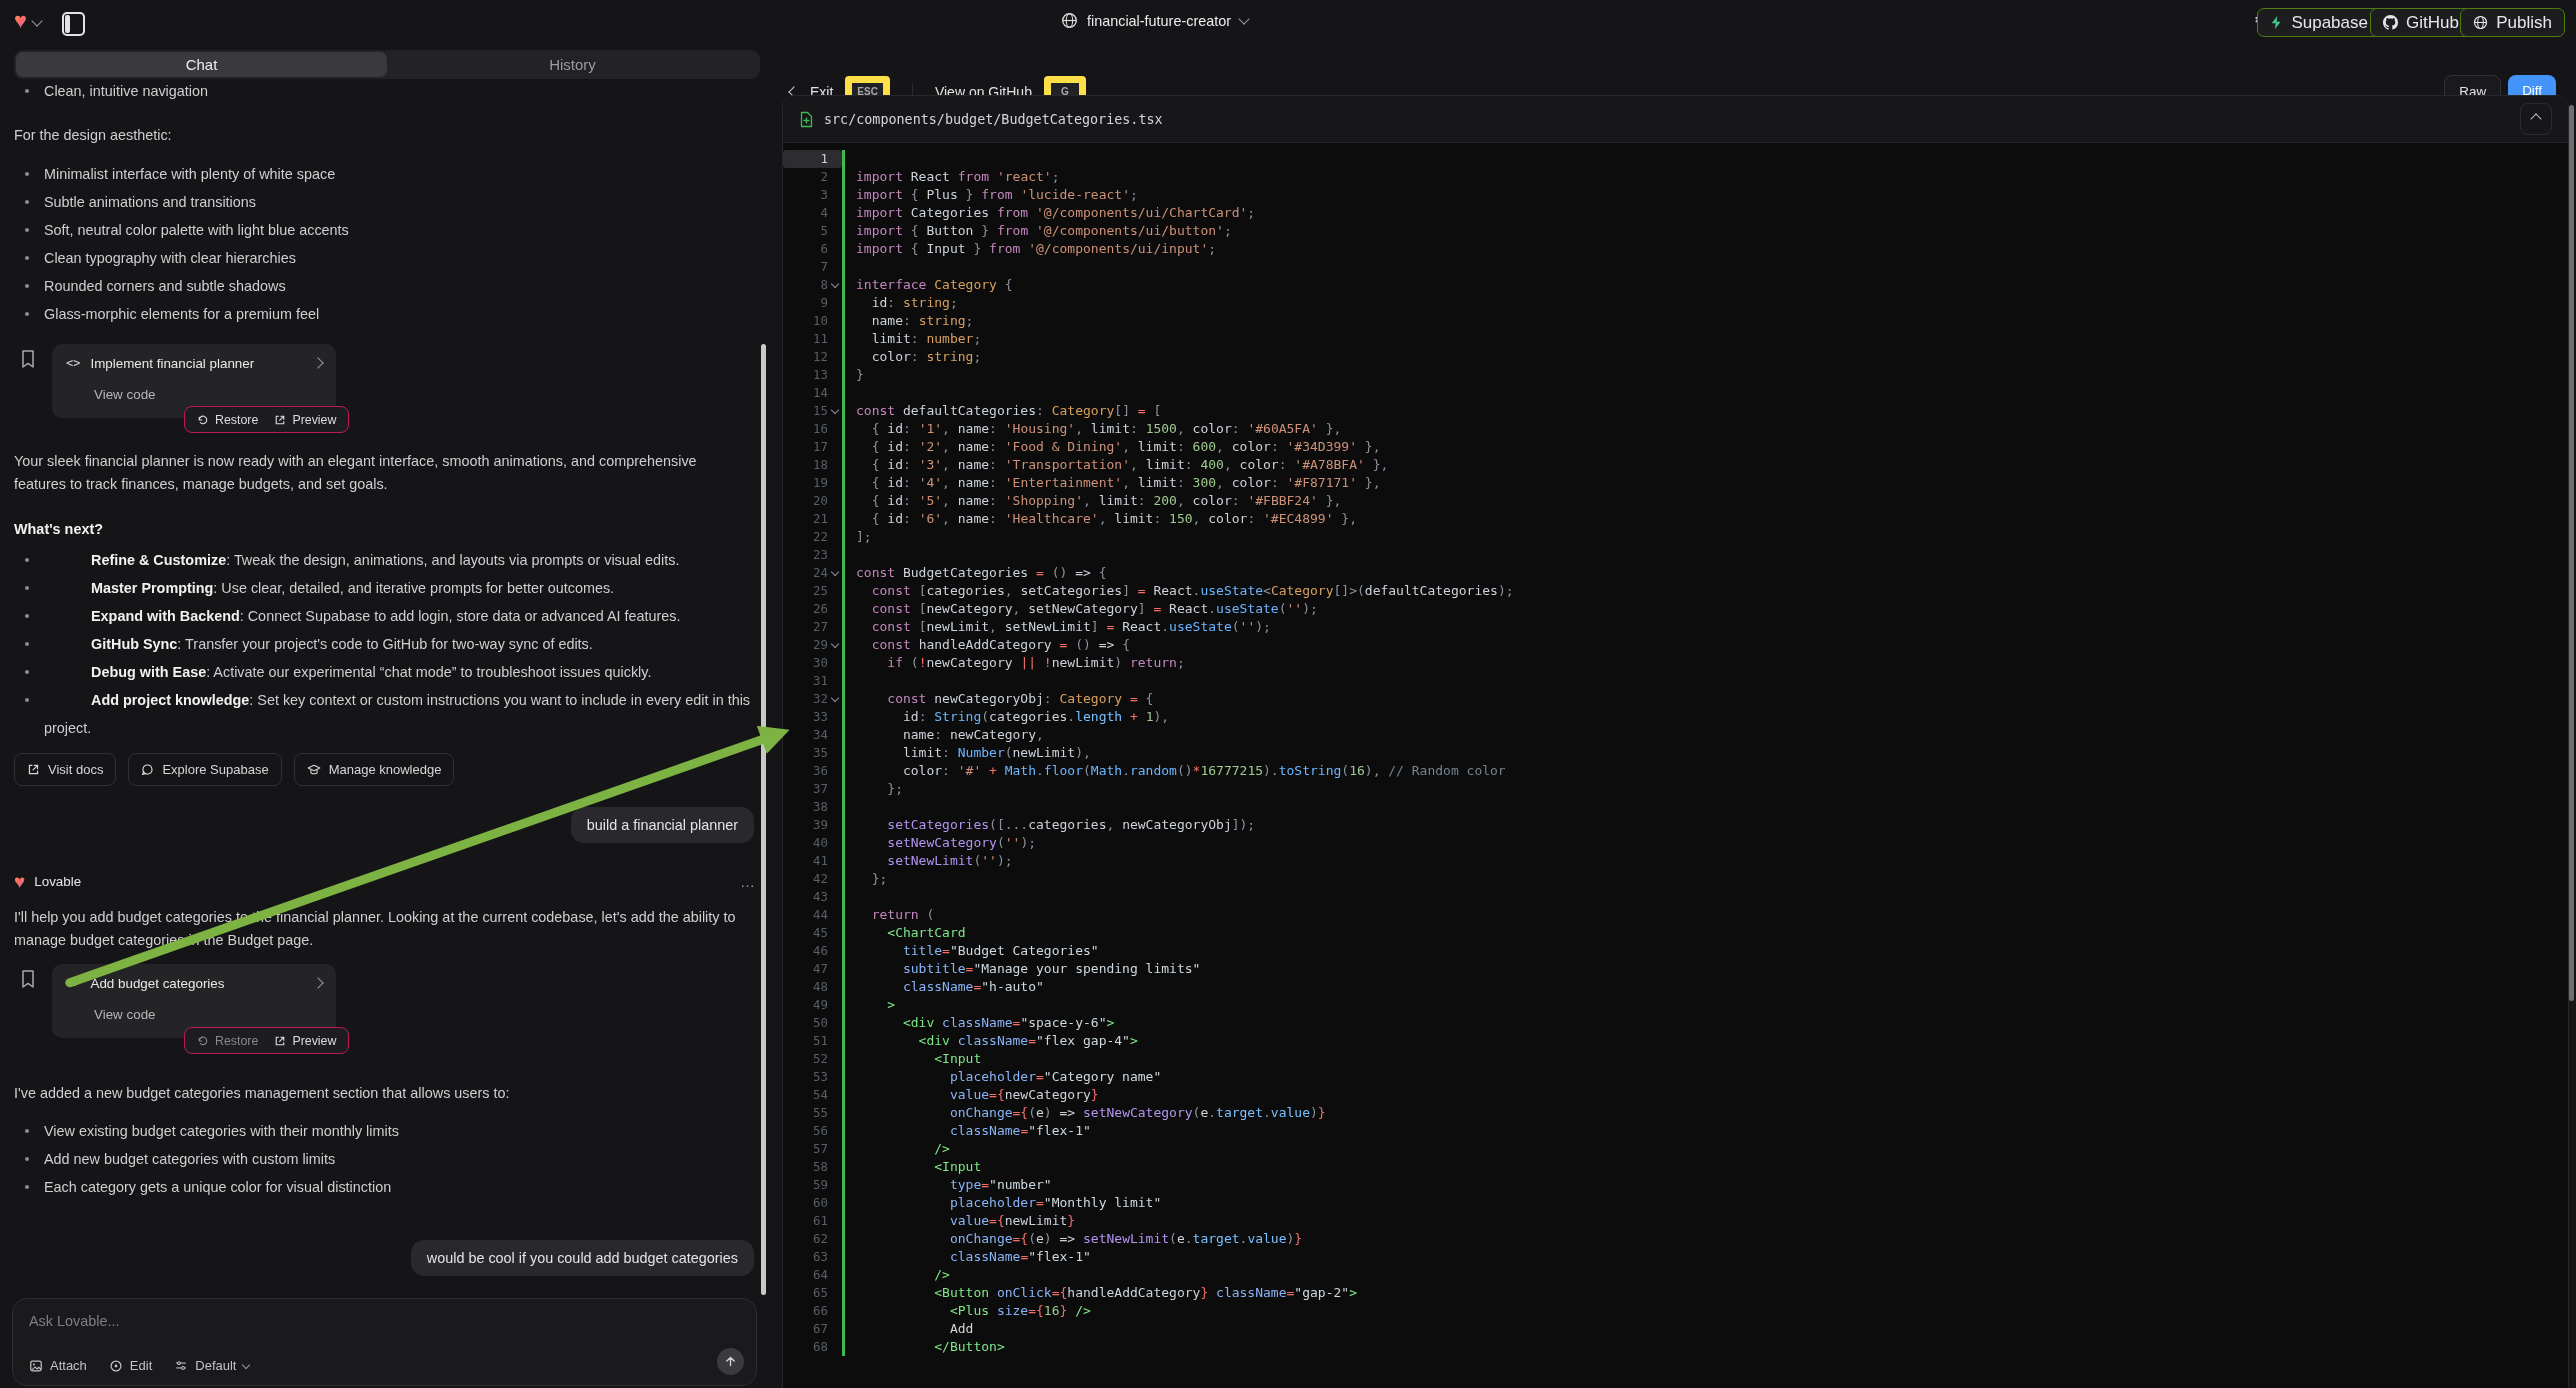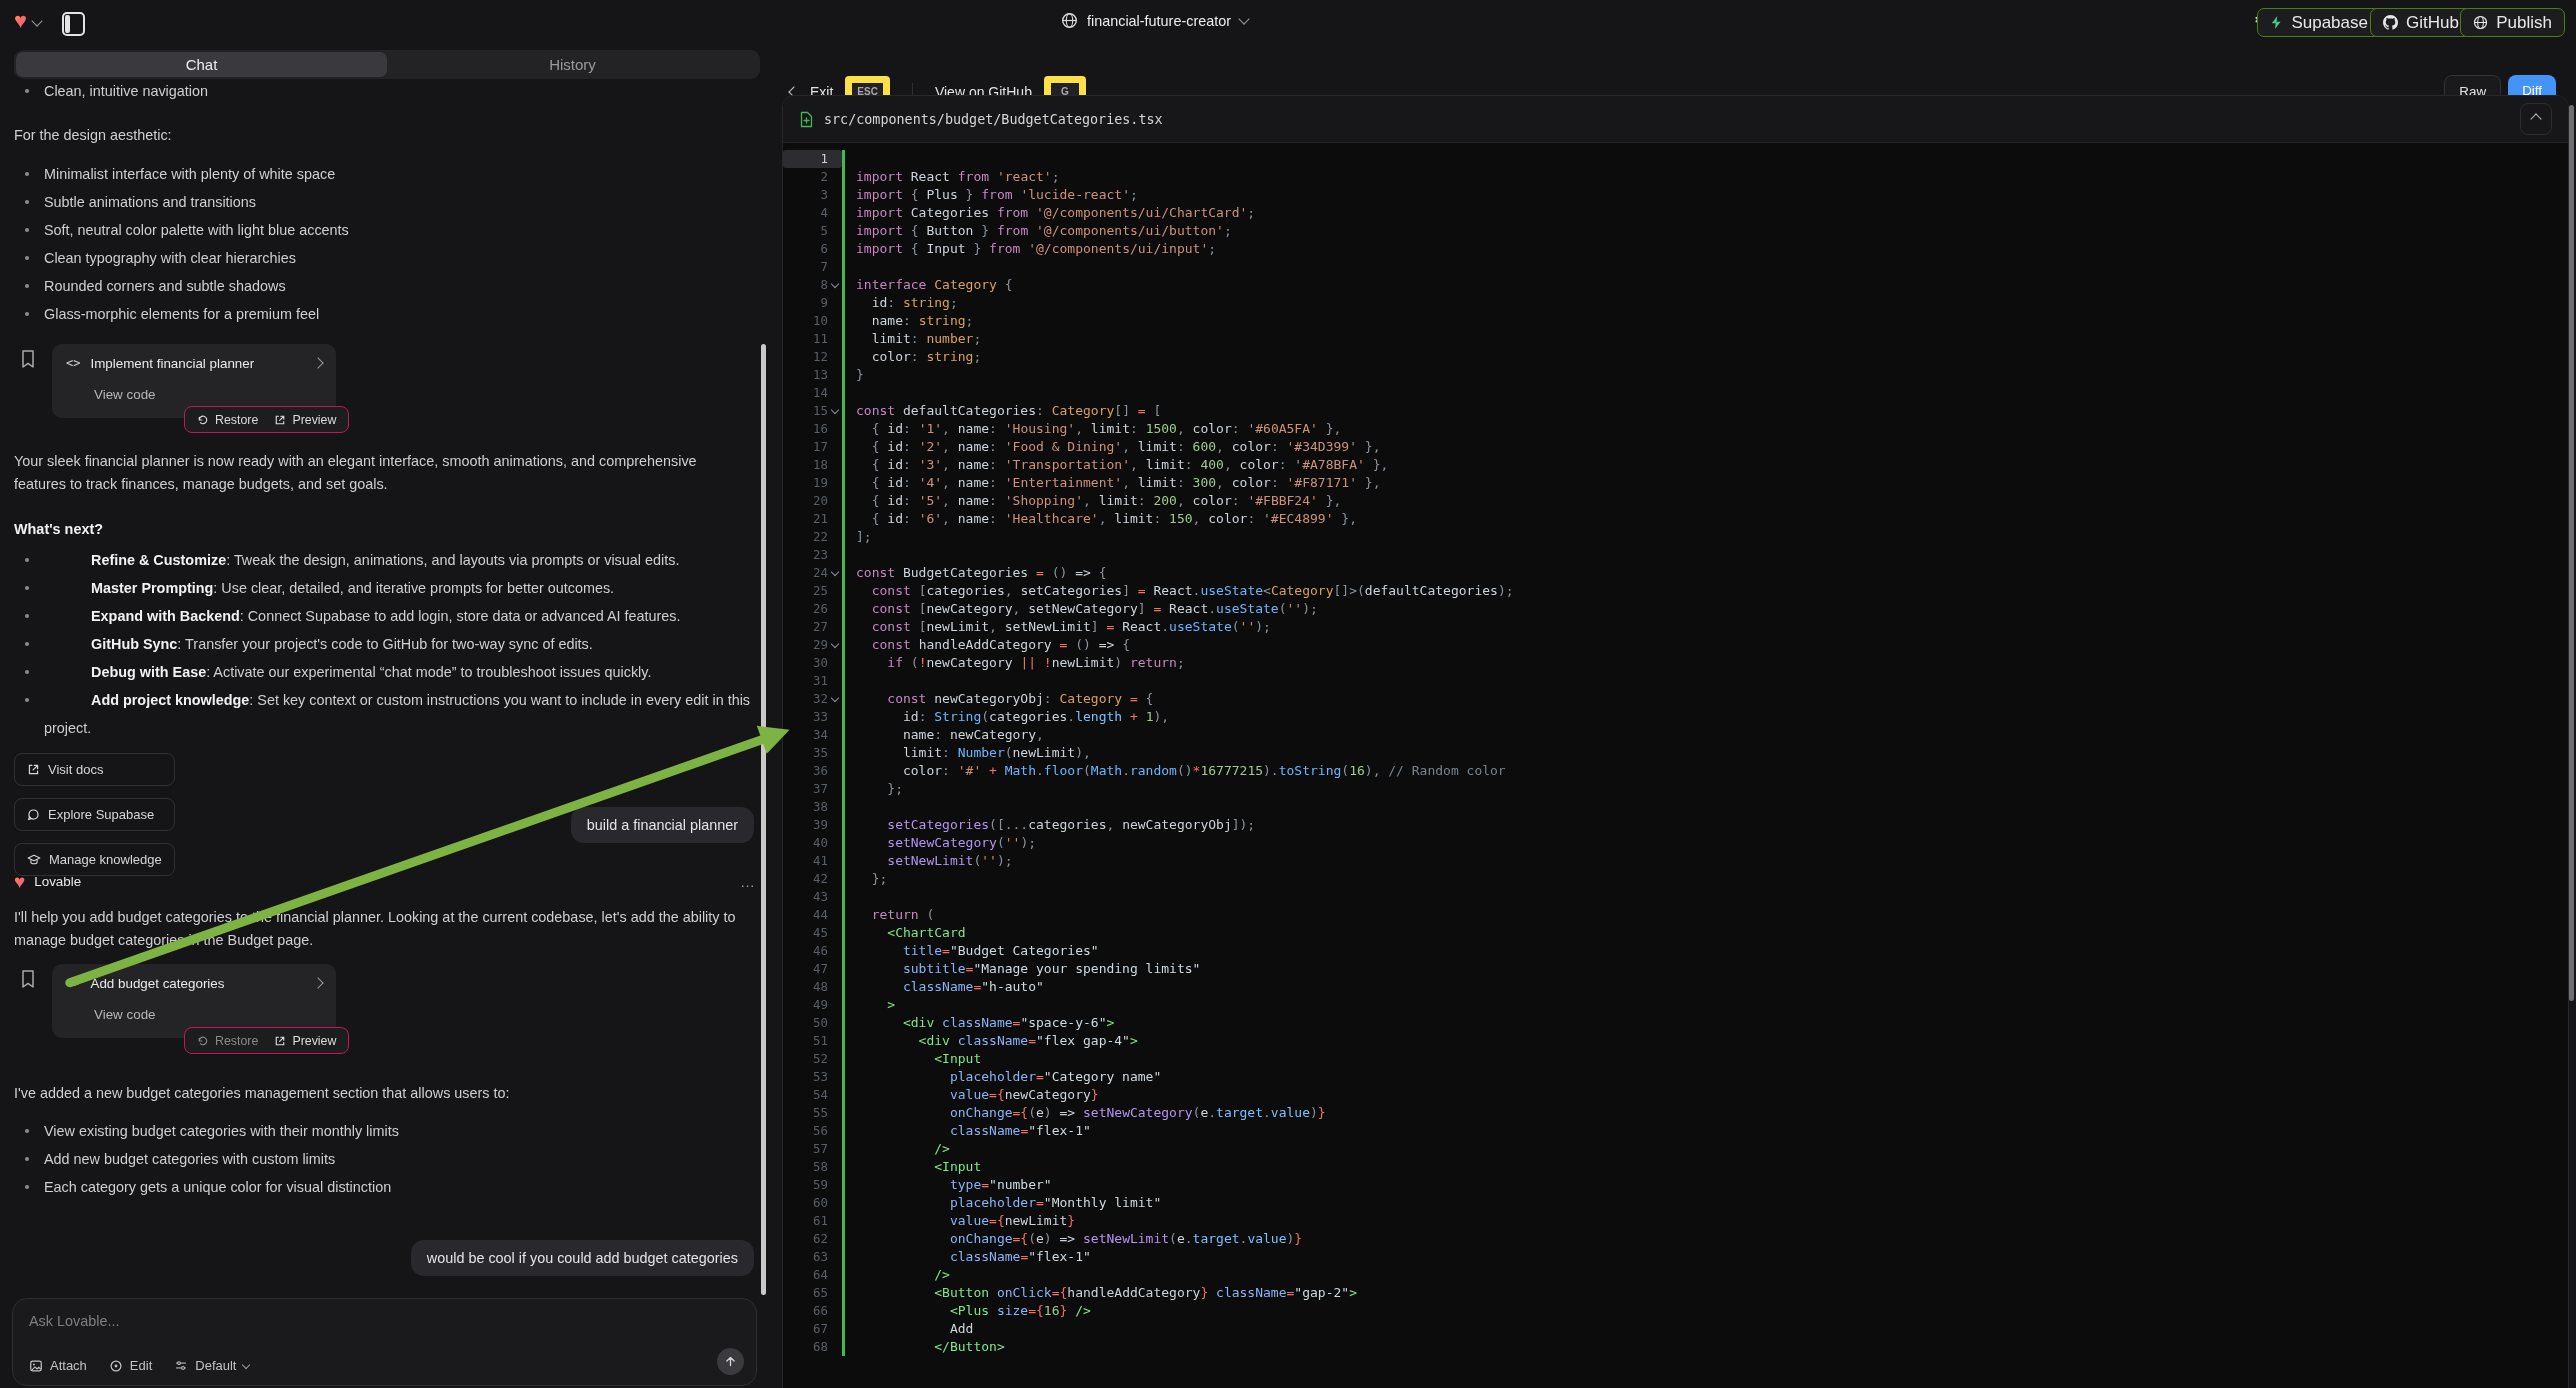--- a/index.html
+++ b/index.html
@@ -197,7 +197,7 @@
         <li><b>Add project knowledge</b>: Set key context or custom instructions you want to include in every edit in this project.</li>
       </ul>
 
-    <div class="abs" style="left:14px;top:709px;display:flex;gap:12px;flex-direction:column;">
+    <div class="abs" style="left:14px;top:709px;display:flex;gap:12px;">
       <div class="act-btn">
         <svg width="13" height="13" viewBox="0 0 16 16">
           <path d="M6 3H3v10h10v-3M9 3h4v4M13 3 7.5 8.5" fill="none" stroke="#d6d6d8" stroke-width="1.5" stroke-linecap="round"></path>

